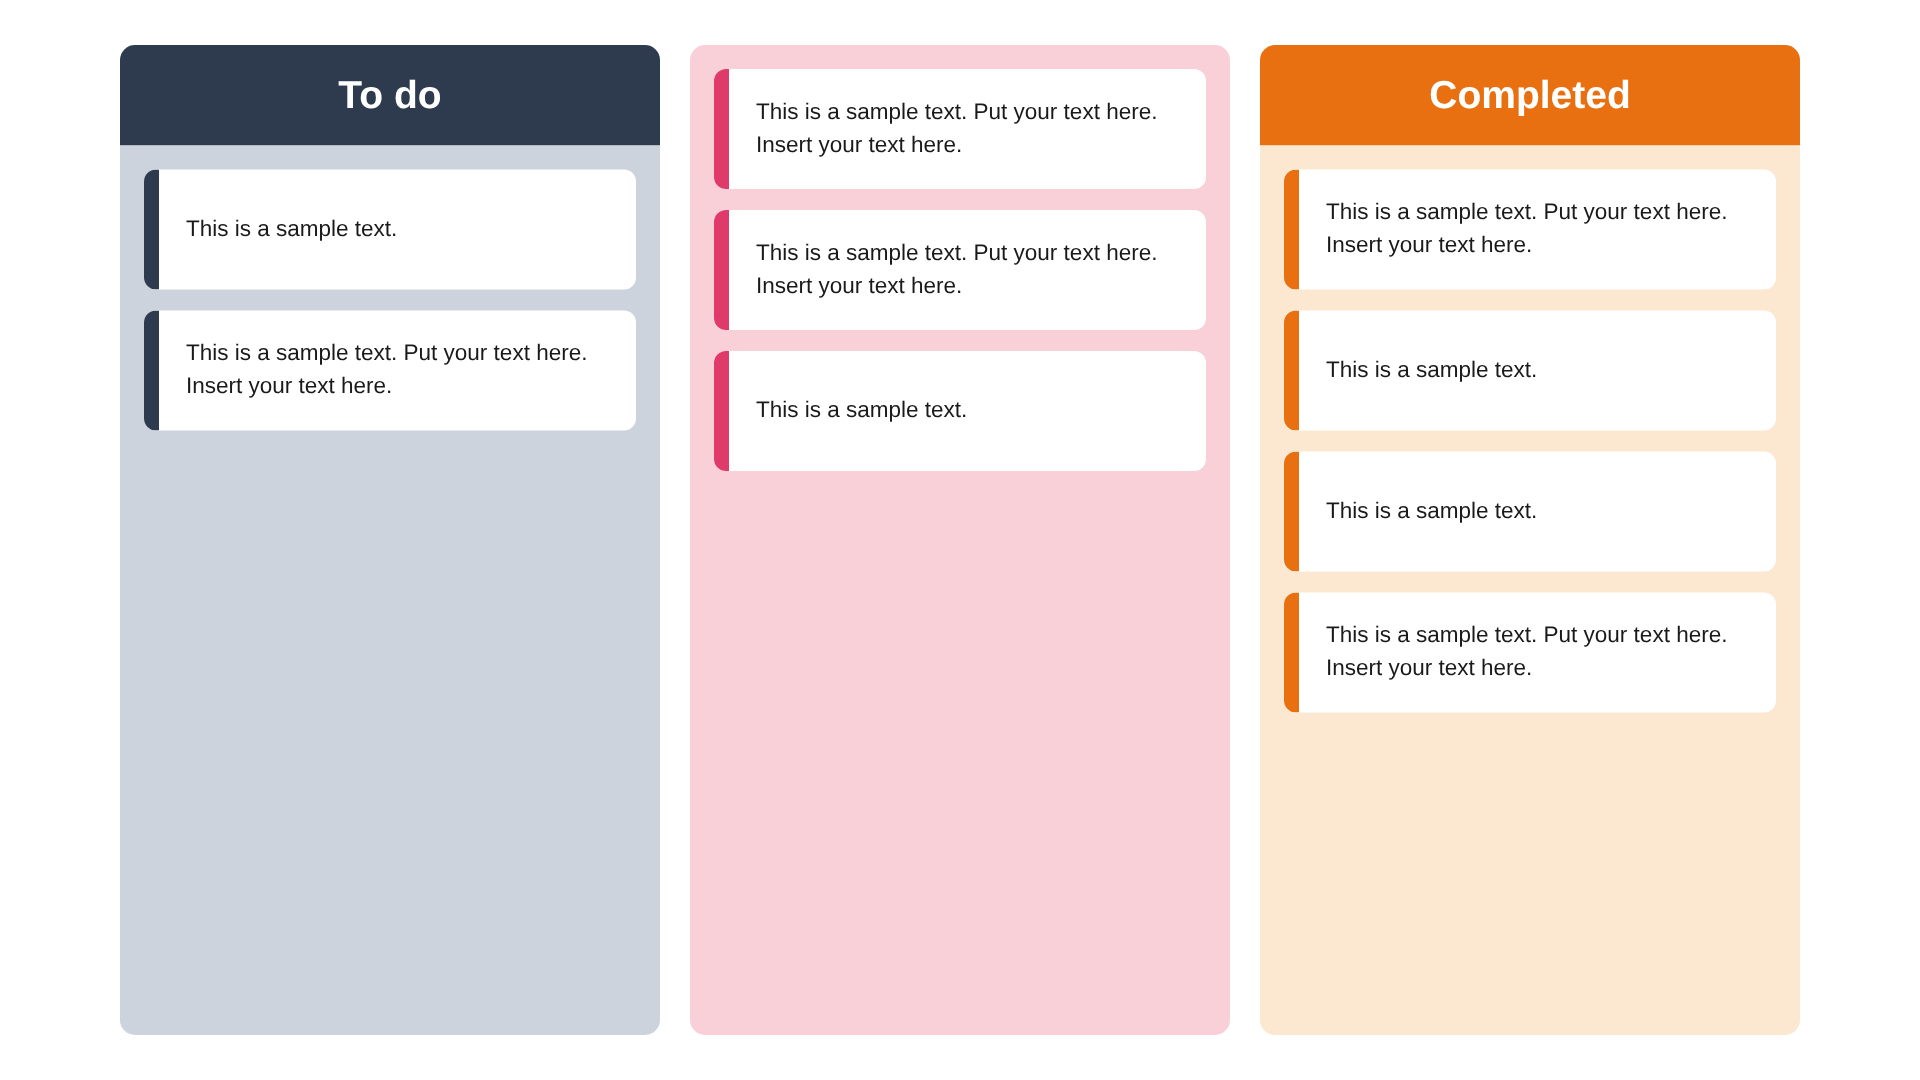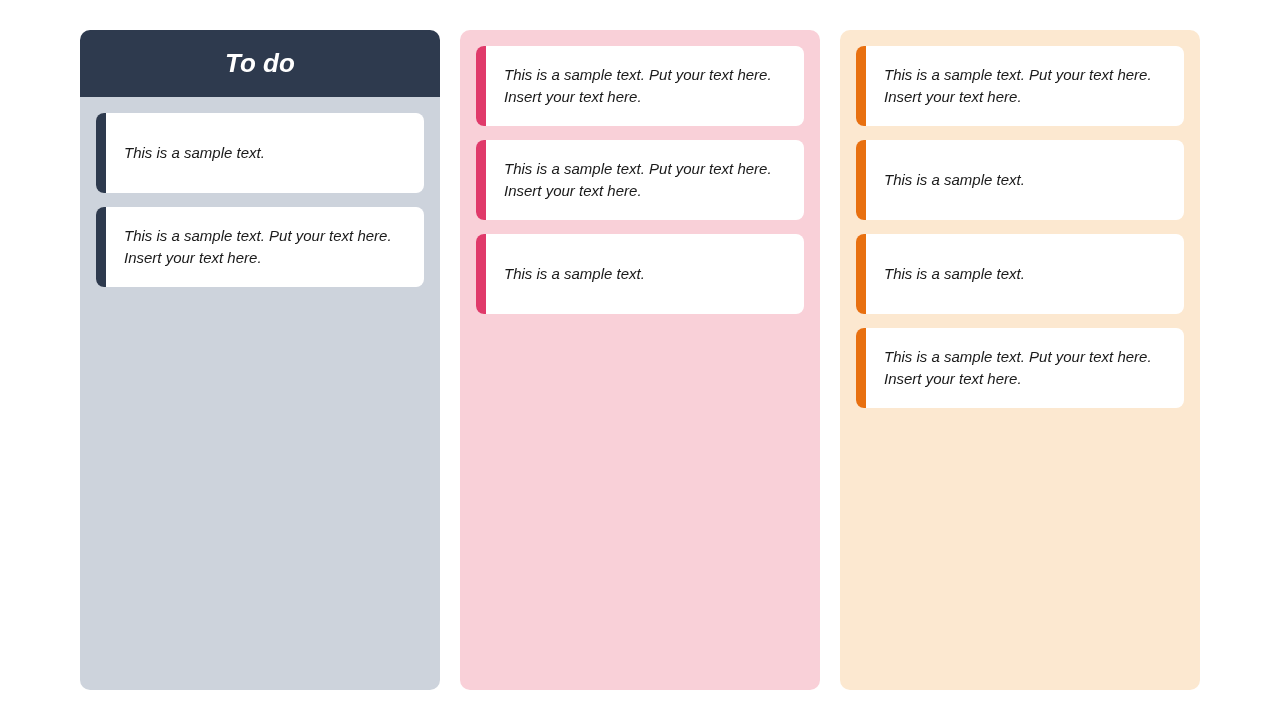--- a/index.html
+++ b/index.html
@@ -19,7 +19,6 @@
       gap: 0;
       width: 1140px;
       height: 660px;
-      font-style: italic;
     }
 
     .column {

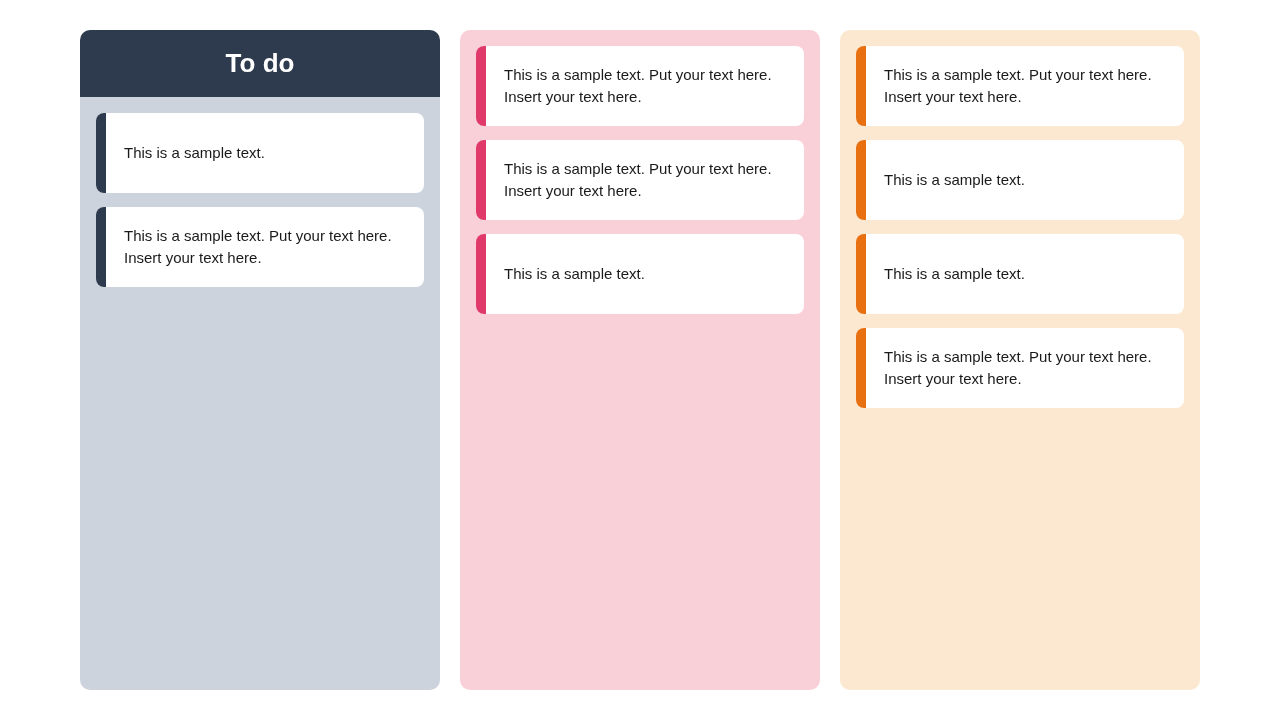--- a/index.html
+++ b/index.html
@@ -124,6 +124,9 @@
   </div>
 
   <div class="column col-completed">
+    <div class="column-header">
+      <span>Completed</span>
+    </div>
     <div class="column-body">
       <div class="card">
         <div class="card-accent col-completed"></div>

